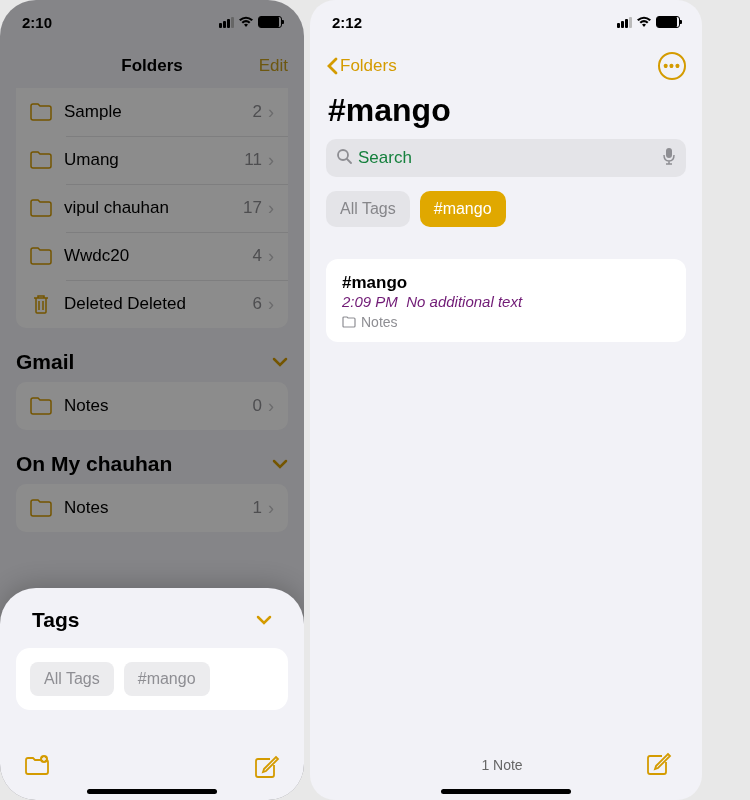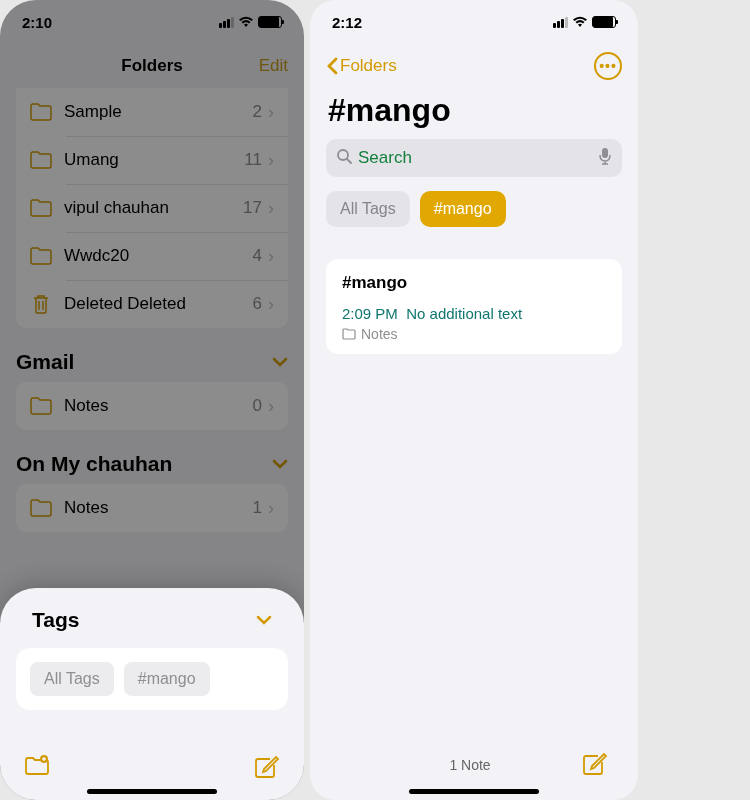--- a/index.html
+++ b/index.html
@@ -13,7 +13,7 @@
   }
   .panel { position: relative; height: 800px; border-radius: 36px; overflow: hidden; }
   .panel.left { width: 304px; }
-  .panel.right { width: 328px; background: #f2f2f7; border-radius: 25px; }
+  .panel.right { width: 392px; background: #f2f2f7; border-radius: 25px; }
 
   
   .left-inner { width: 100%; height: 100%; background: #f2f2f7; }

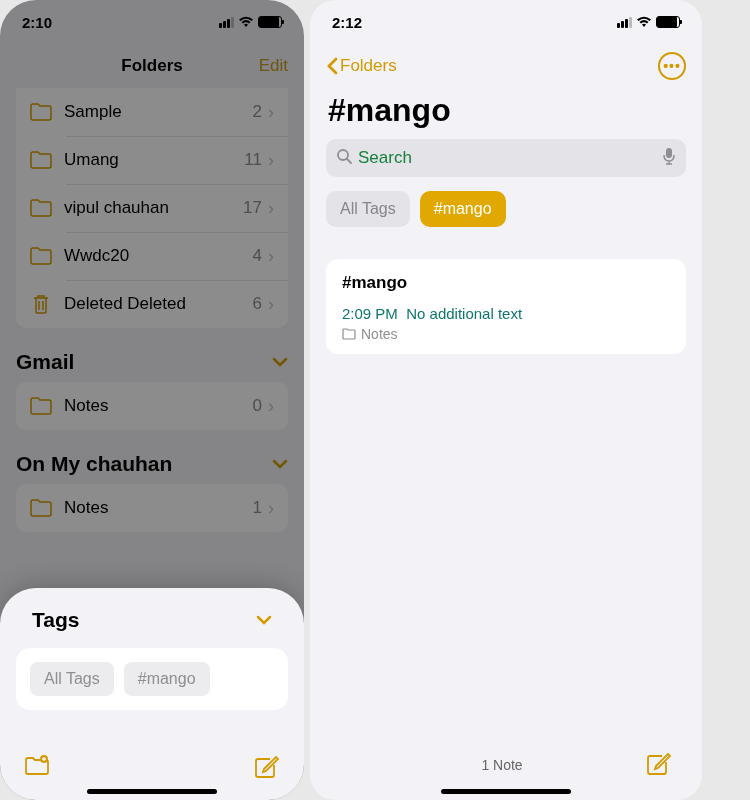--- a/index.html
+++ b/index.html
@@ -80,7 +80,7 @@
   .filter-chip.on { background:#e0a800; color:#fff; }
   .note-card { background:#fff; border-radius:12px; margin:18px 16px 0; padding:14px 16px 12px; }
   .note-title { font-size:17px; font-weight:700; }
-  .note-sub { color:#0f766e; font-size:15px; margin-top:12px; }
+  .note-sub { color:#701a75; font-size:15px; margin-top:0;font-style:italic; }
   .note-loc { color:#8e8e93; font-size:14px; margin-top:4px; display:flex; align-items:center; gap:5px; }
   .note-loc svg { width:14px; height:12px; }
 

